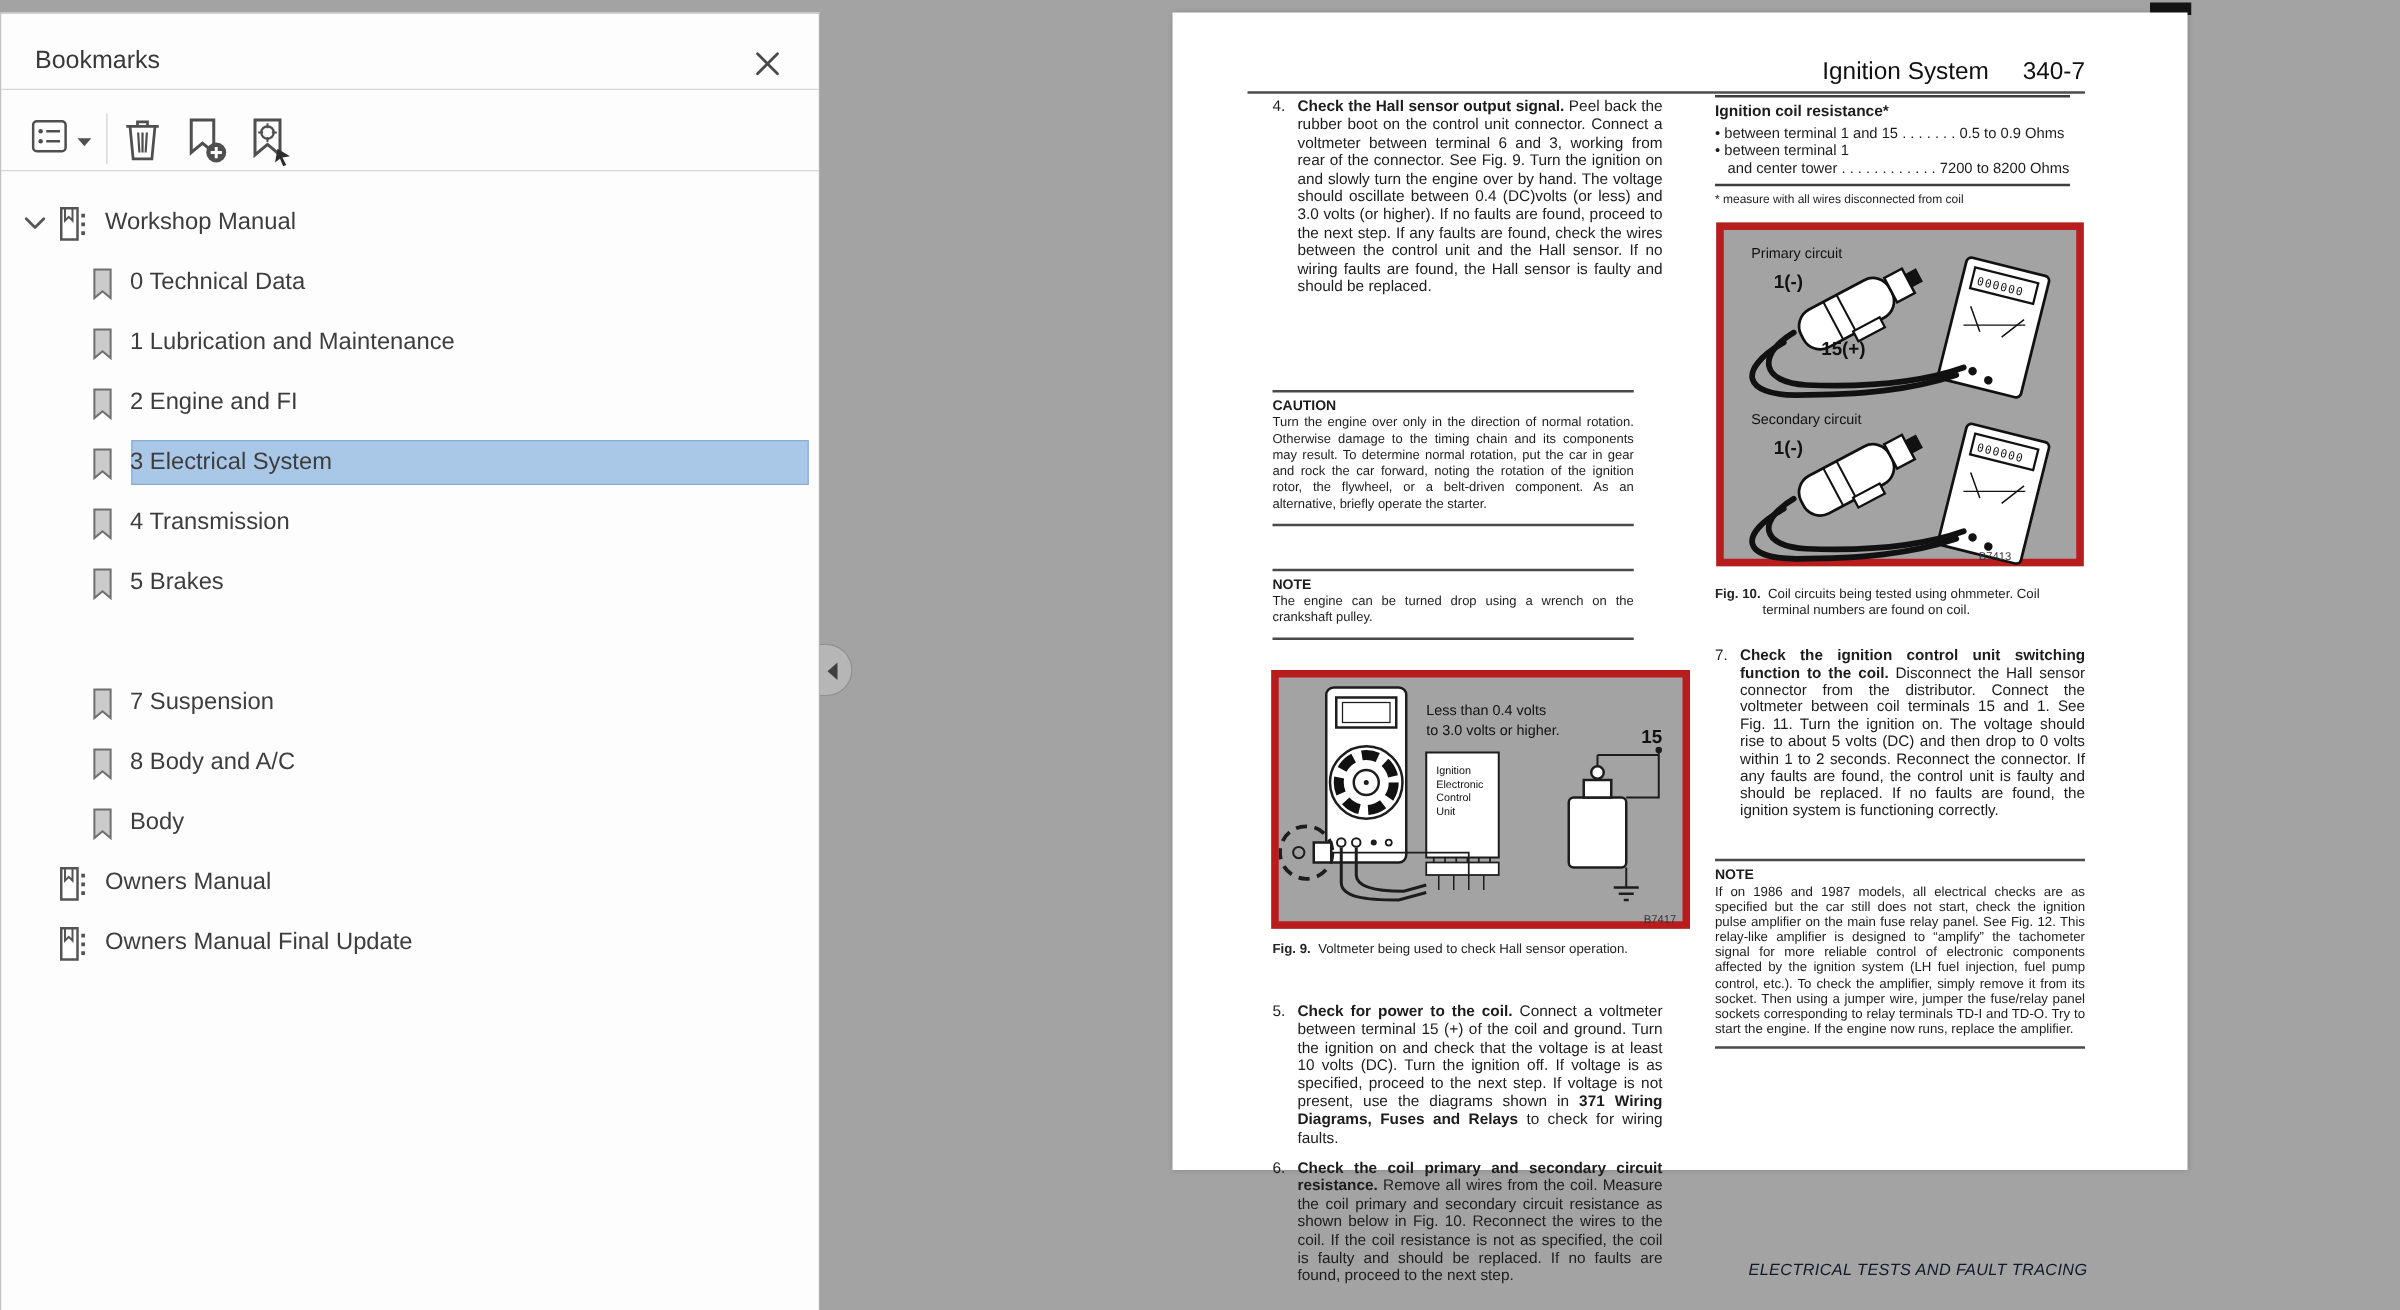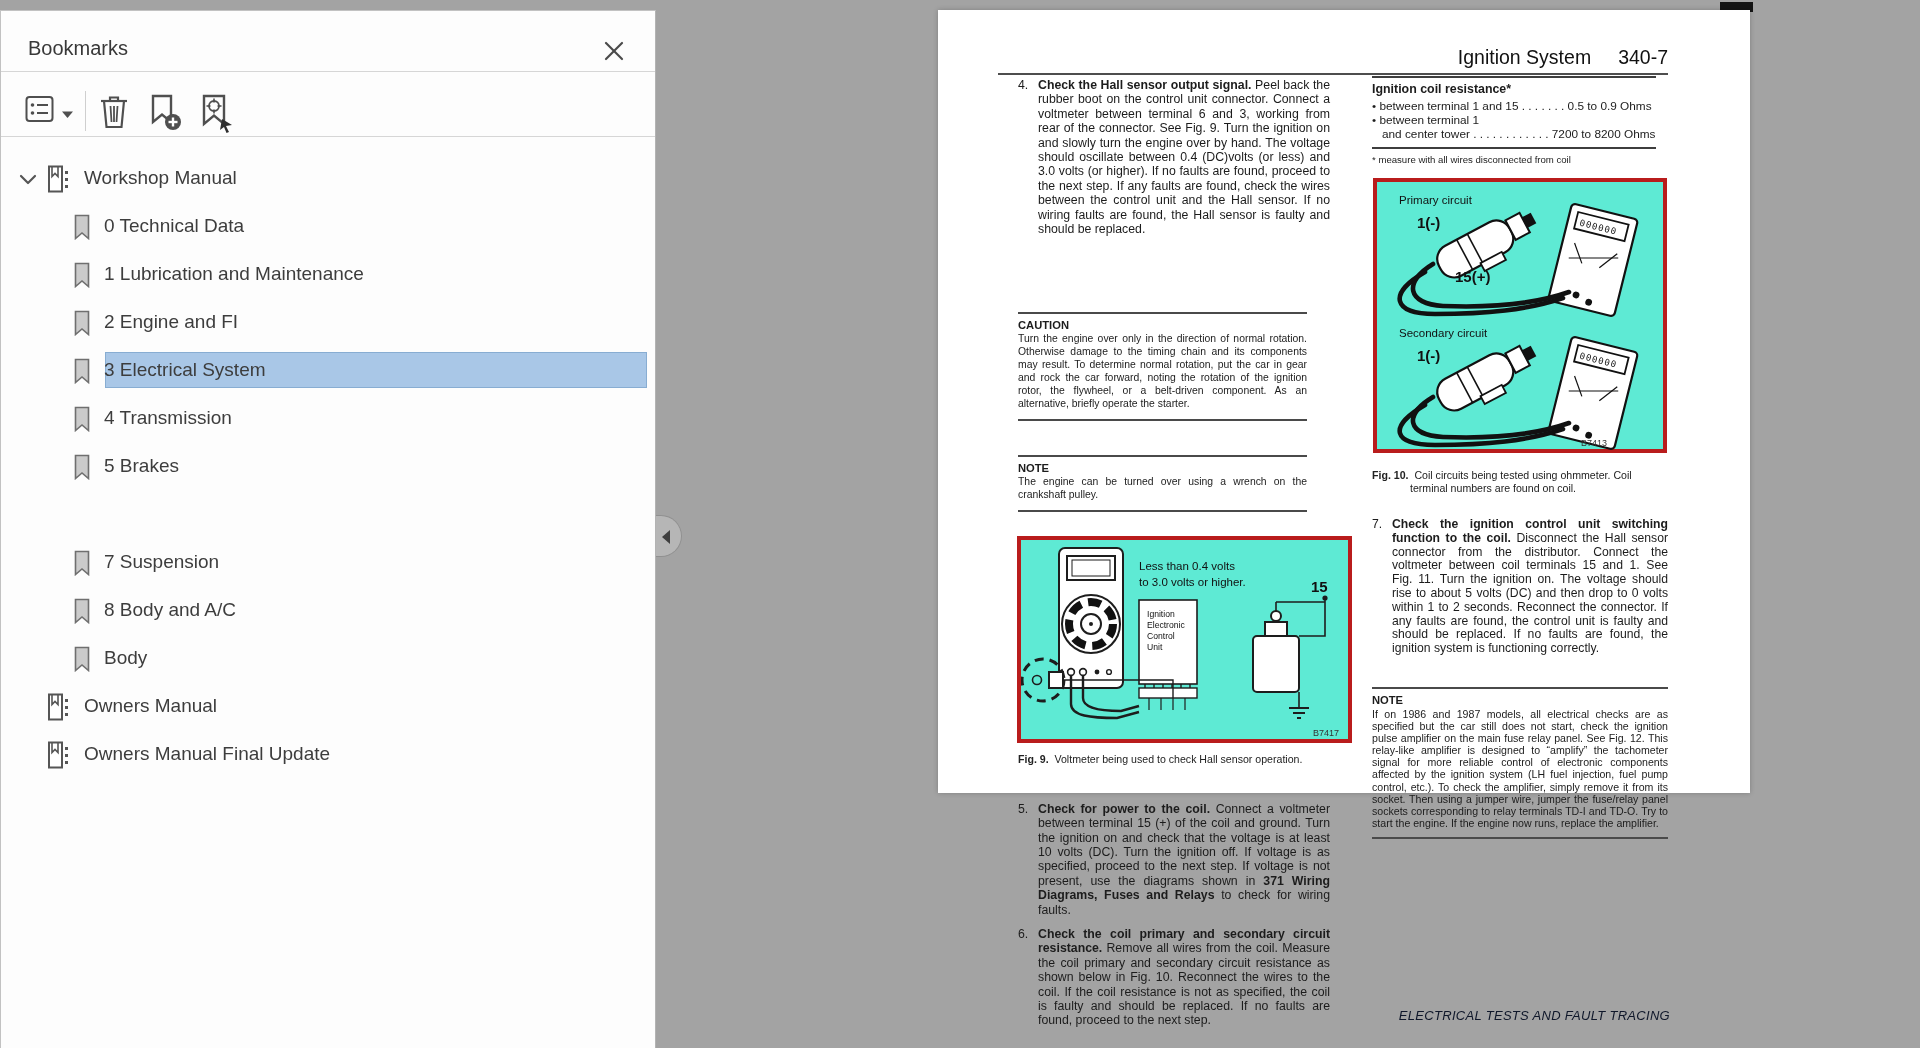--- a/index.html
+++ b/index.html
@@ -47,7 +47,7 @@
   #collapse-handle svg{position:absolute;left:5px;top:13px;}
   
   #page{
-    position:absolute;left:938px;top:10px;width:812px;height:783px;
+    position:absolute;left:938px;top:10px;width:812px;height:926px;
     background:#ffffff;box-shadow:0 0 5px rgba(0,0,0,.22);
     color:#1c1c1c;
   }

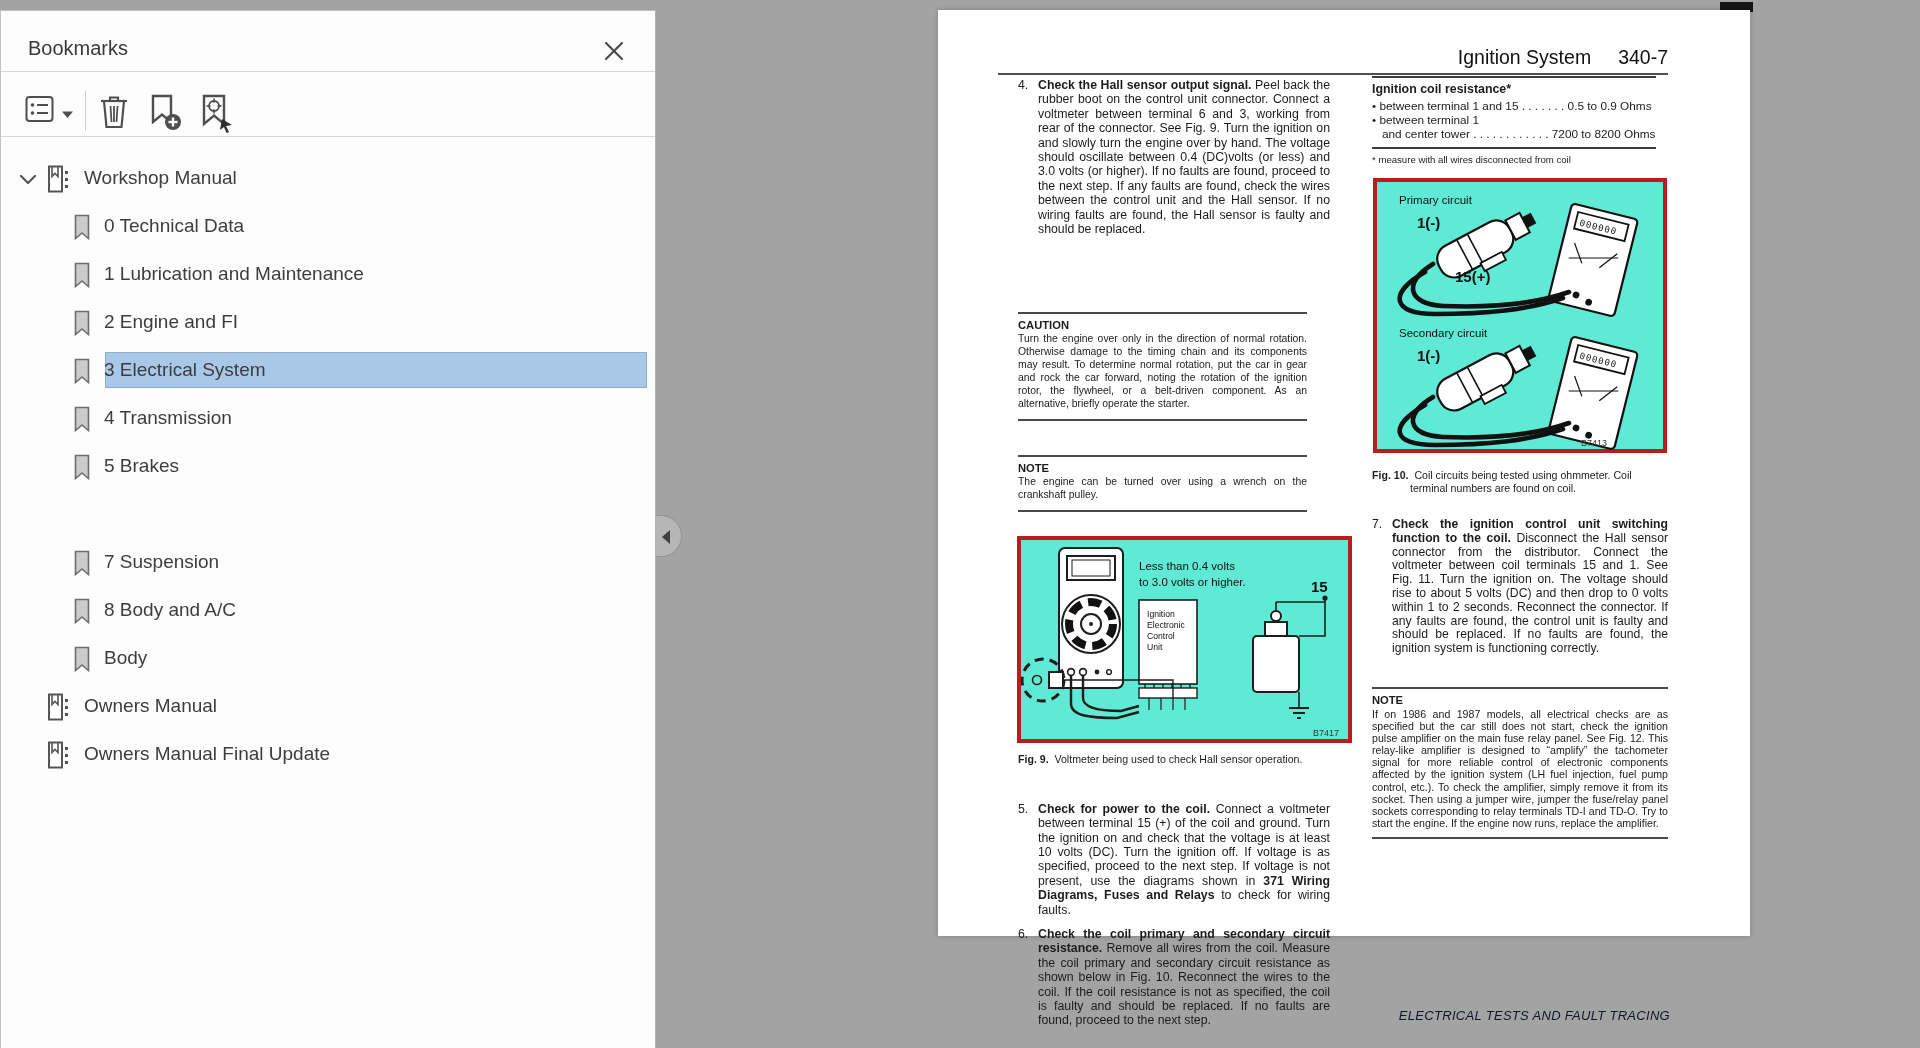--- a/index.html
+++ b/index.html
@@ -70,7 +70,7 @@
   }
   .advice-title{font-weight:bold;font-size:11.2px;margin-bottom:2px;}
   .advice-text{font-size:10.4px;line-height:12.9px;text-align:justify;}
-  .figure{background:#5eead4;border:4px solid #b91c1c;box-sizing:border-box;}
+  .figure{background:#a3a3a3;border:6px solid #b91c1c;box-sizing:border-box;}
   #fig9{width:335px;height:207px;margin-left:-1px;}
   #fig10{width:294px;height:275px;margin-left:1px;}
   .caption{font-size:10.6px;line-height:13px;color:#222;padding-left:38px;text-indent:-38px;}

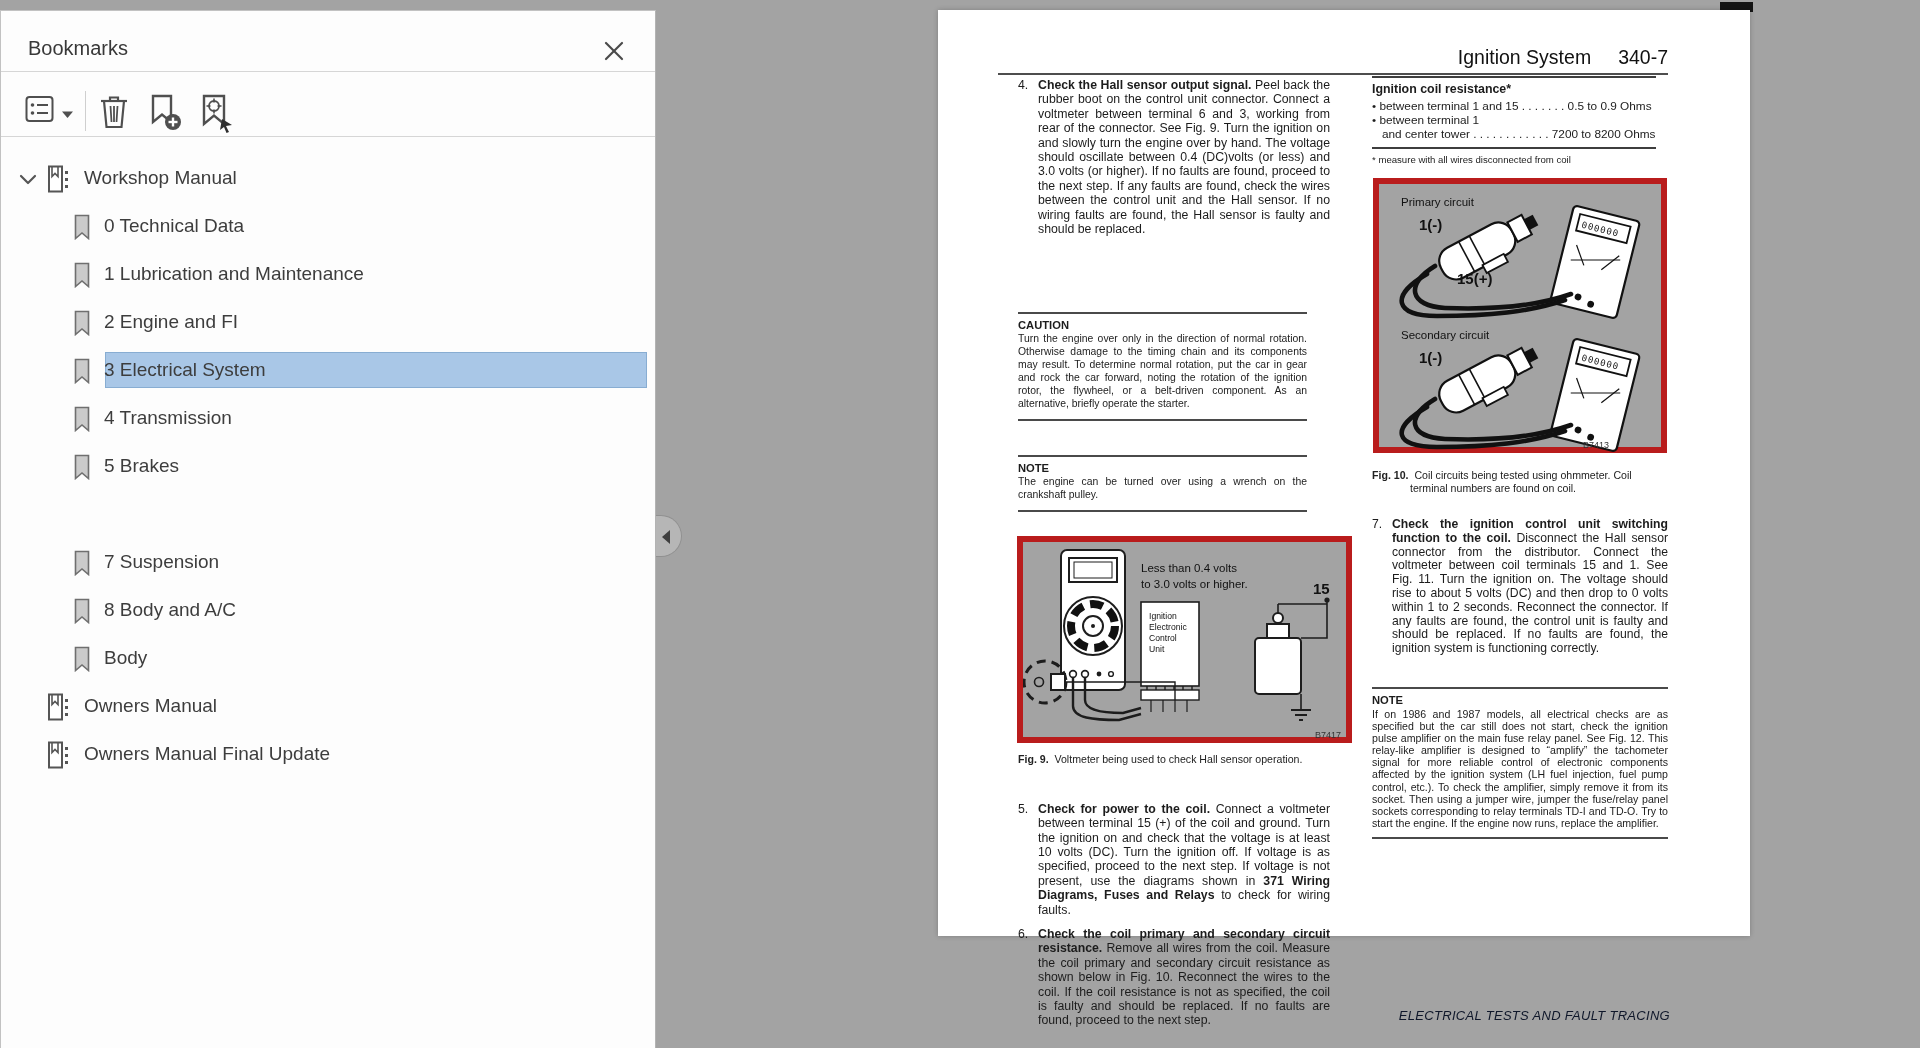--- a/index.html
+++ b/index.html
@@ -297,7 +297,7 @@
 
     <div class="advice" style="margin-top:34px">
       <div class="advice-title">NOTE</div>
-      <div class="advice-text">The engine can be turned over using a wrench on the crankshaft pulley.</div>
+      <div class="advice-text">The engine can be turned drop using a wrench on the crankshaft pulley.</div>
     </div>
 
     <div class="figure" id="fig9" style="margin-top:24px">

